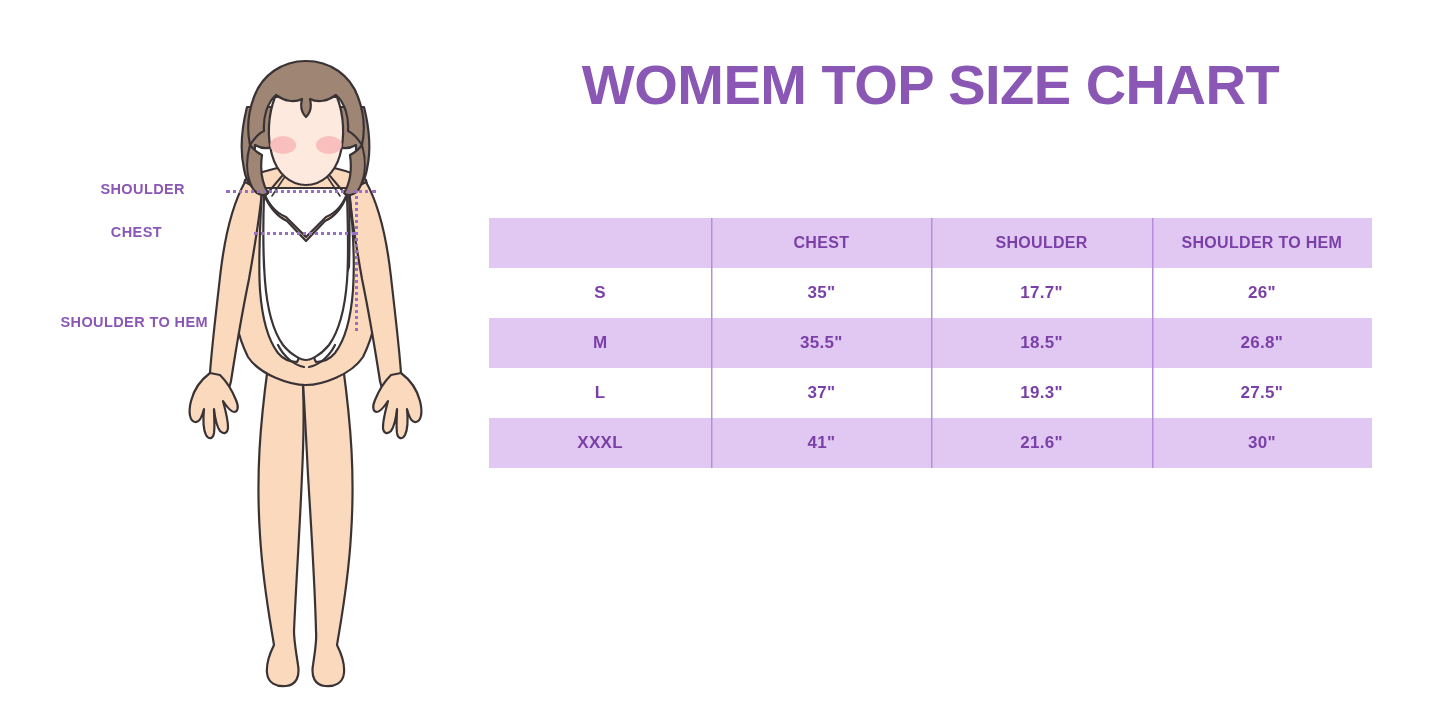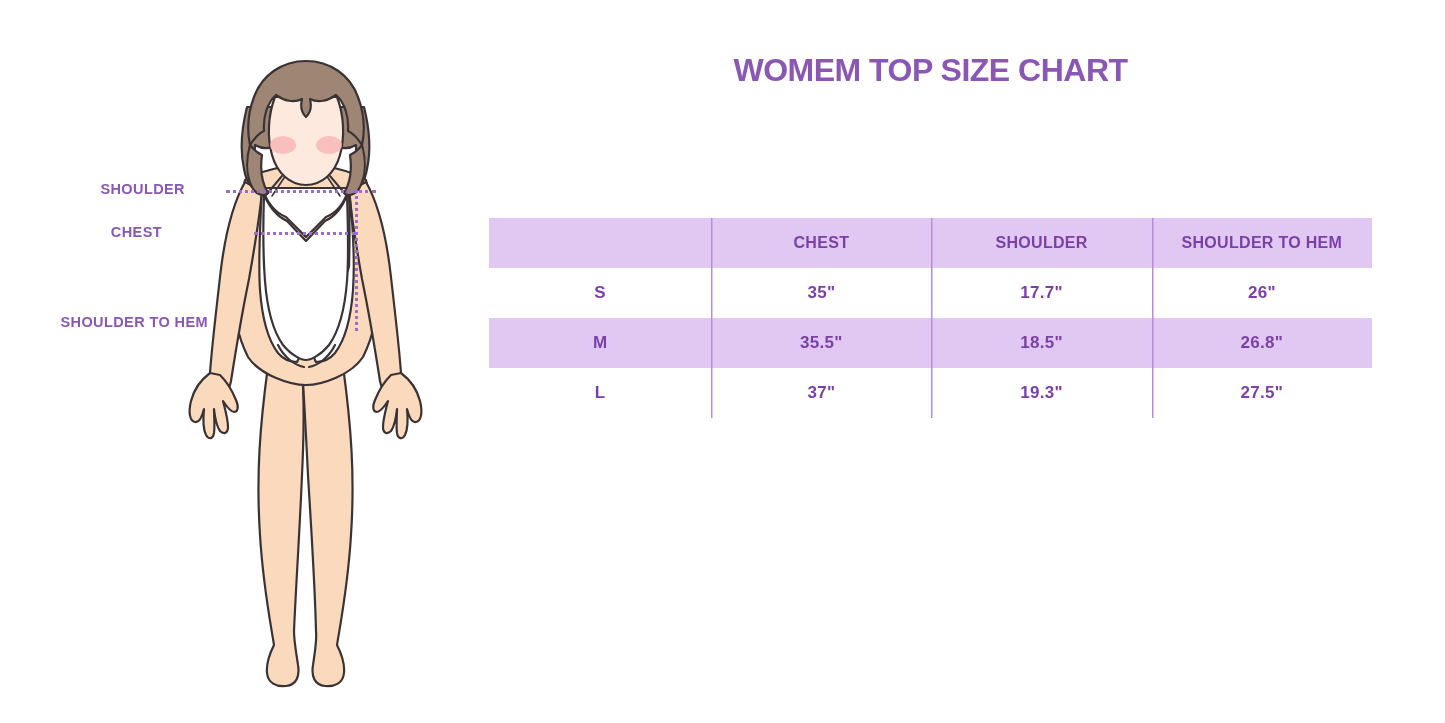--- a/index.html
+++ b/index.html
@@ -24,7 +24,7 @@
     width: 883px;
     text-align: center;
     font-family: "Liberation Sans", sans-serif;
-    font-size: 32px;
+    font-size: 56px;
     font-weight: bold;
     letter-spacing: -0.5px;
     color: #8a57b5;

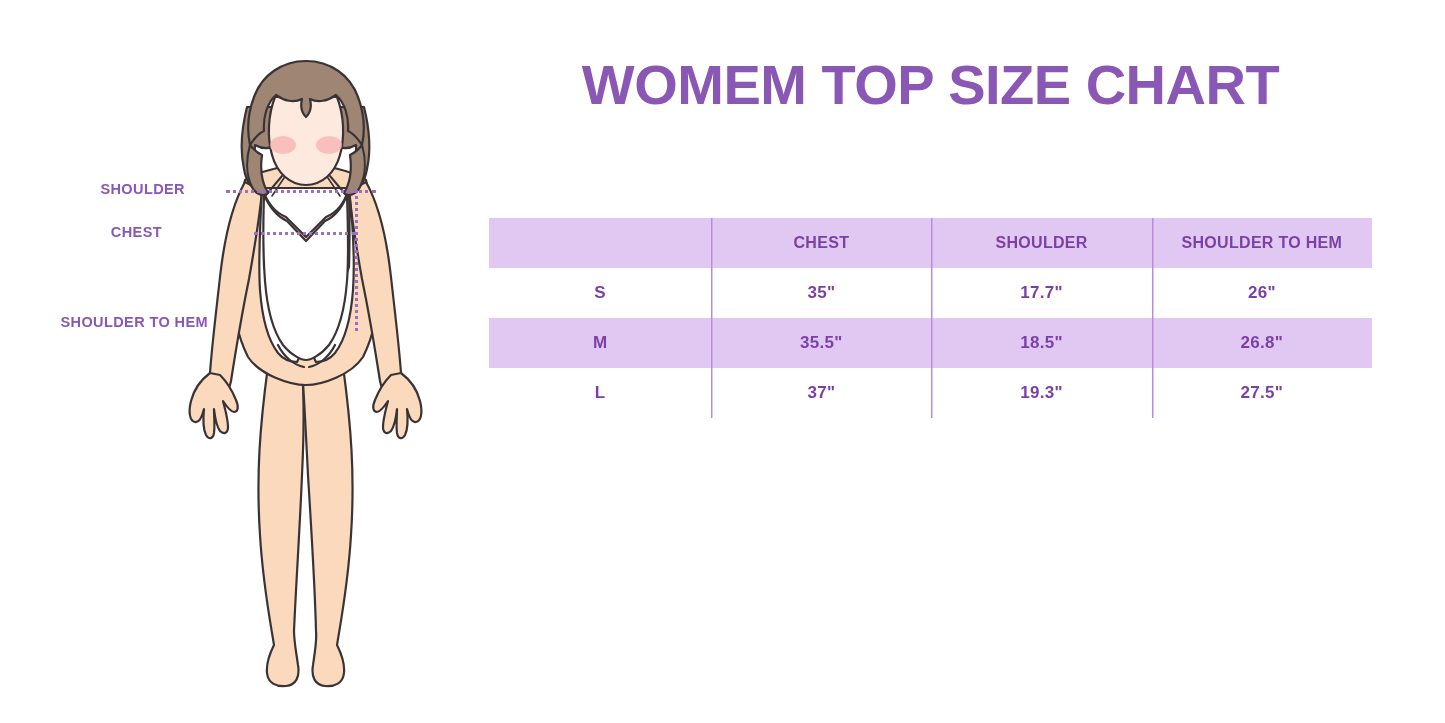--- a/index.html
+++ b/index.html
@@ -324,6 +324,12 @@
         <td class="divide">19.3"</td>
         <td class="divide">27.5"</td>
       </tr>
+      <tr class="row-shaded">
+        <td>XXXL</td>
+        <td class="divide">41"</td>
+        <td class="divide">21.6"</td>
+        <td class="divide">30"</td>
+      </tr>
     </tbody>
   </table>
 

